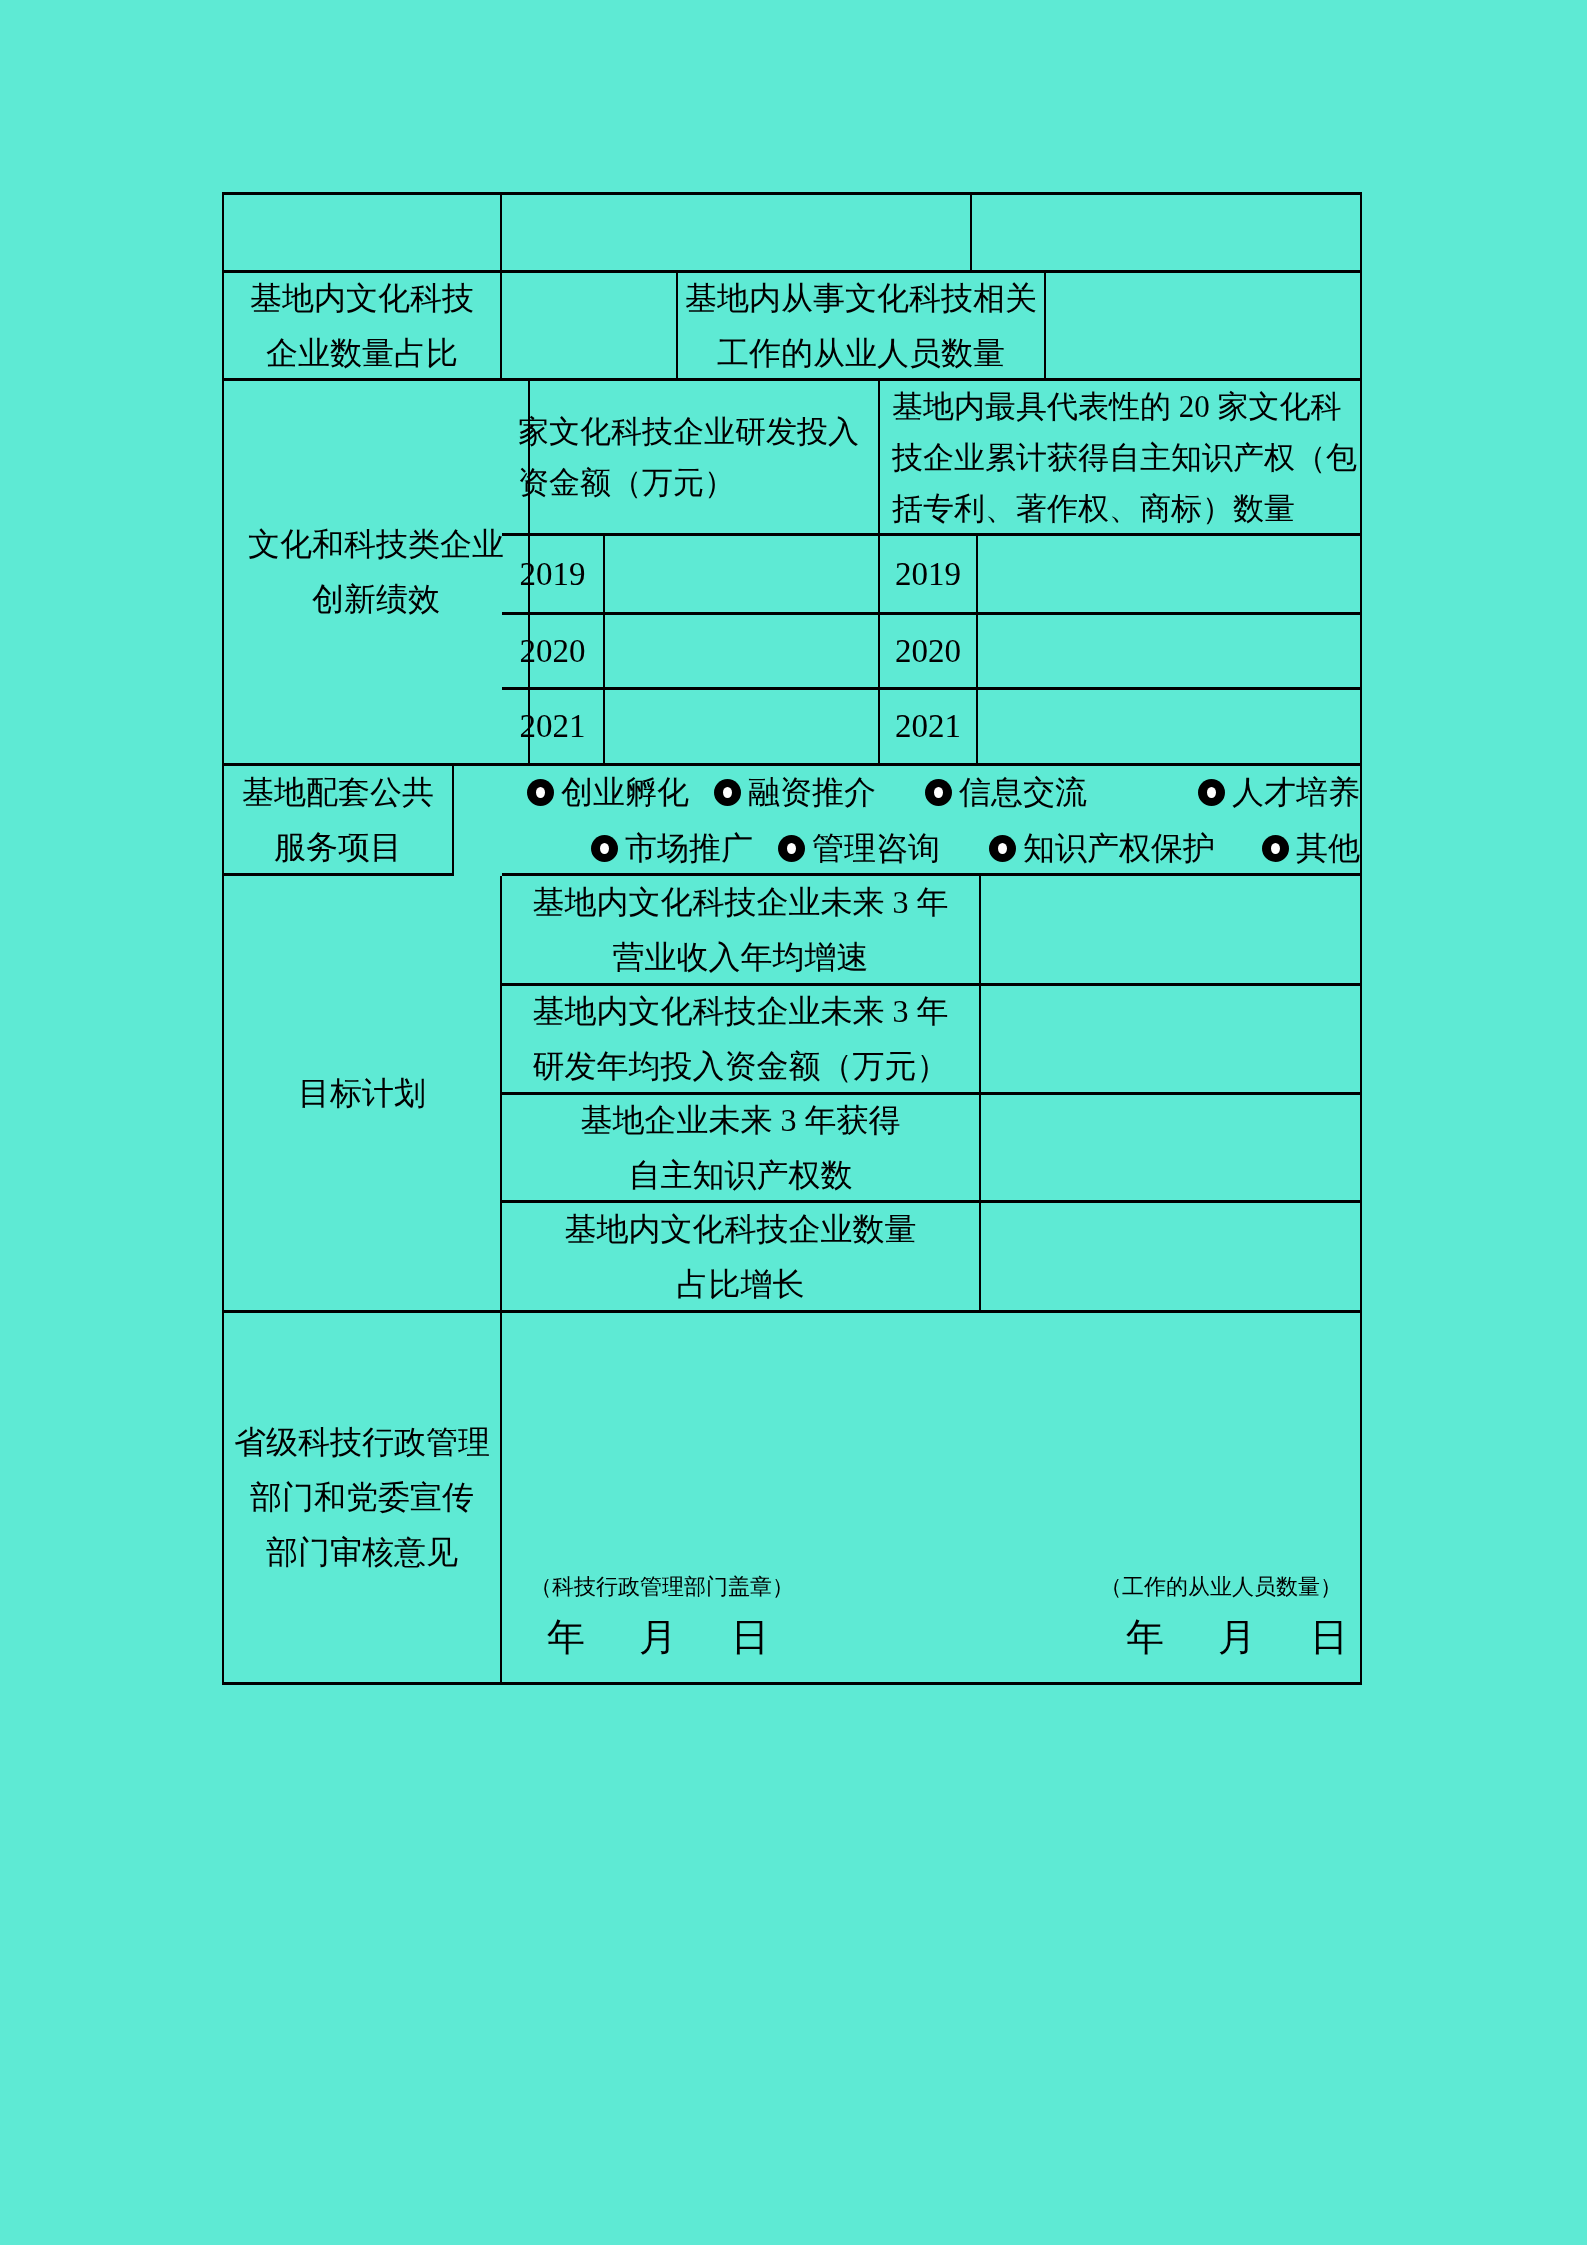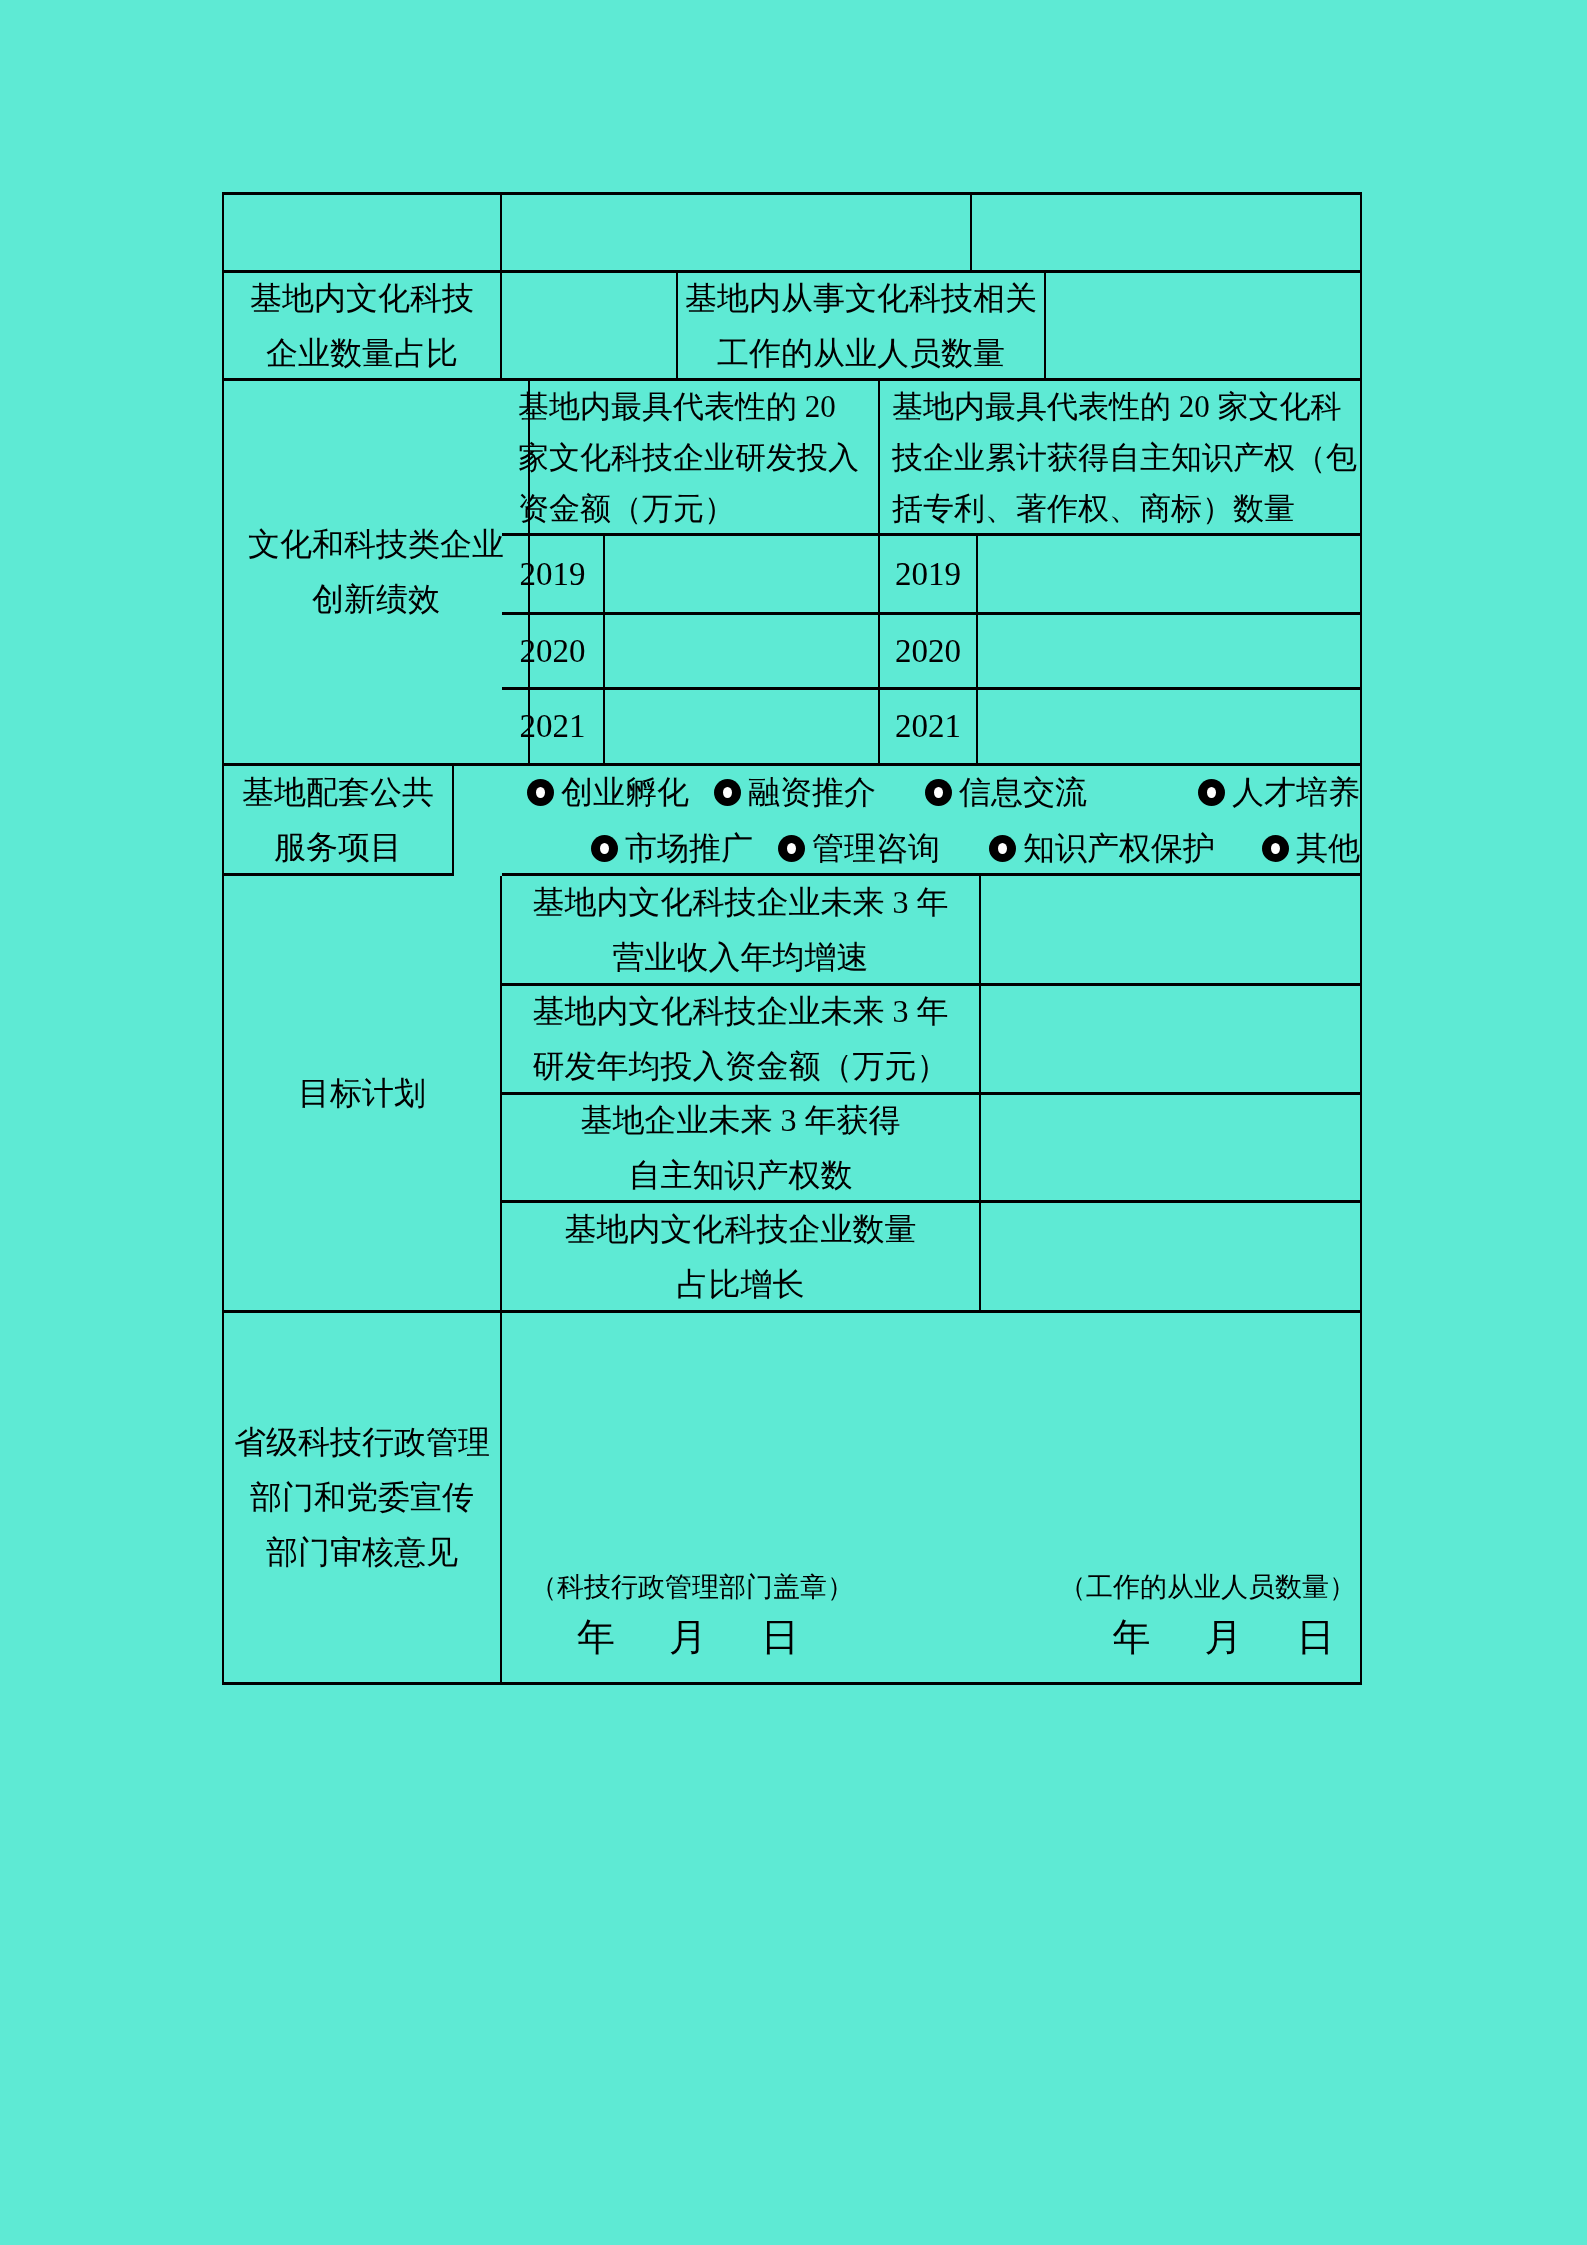--- a/index.html
+++ b/index.html
@@ -113,7 +113,6 @@
     </div>
 
     <div class="c hdr" style="left:278px; top:186px; width:378px; height:155px;">
-      <div class="ln">基地内最具代表性的 20</div>
       <div class="ln">家文化科技企业研发投入</div>
       <div class="ln">资金额（万元）</div>
     </div>

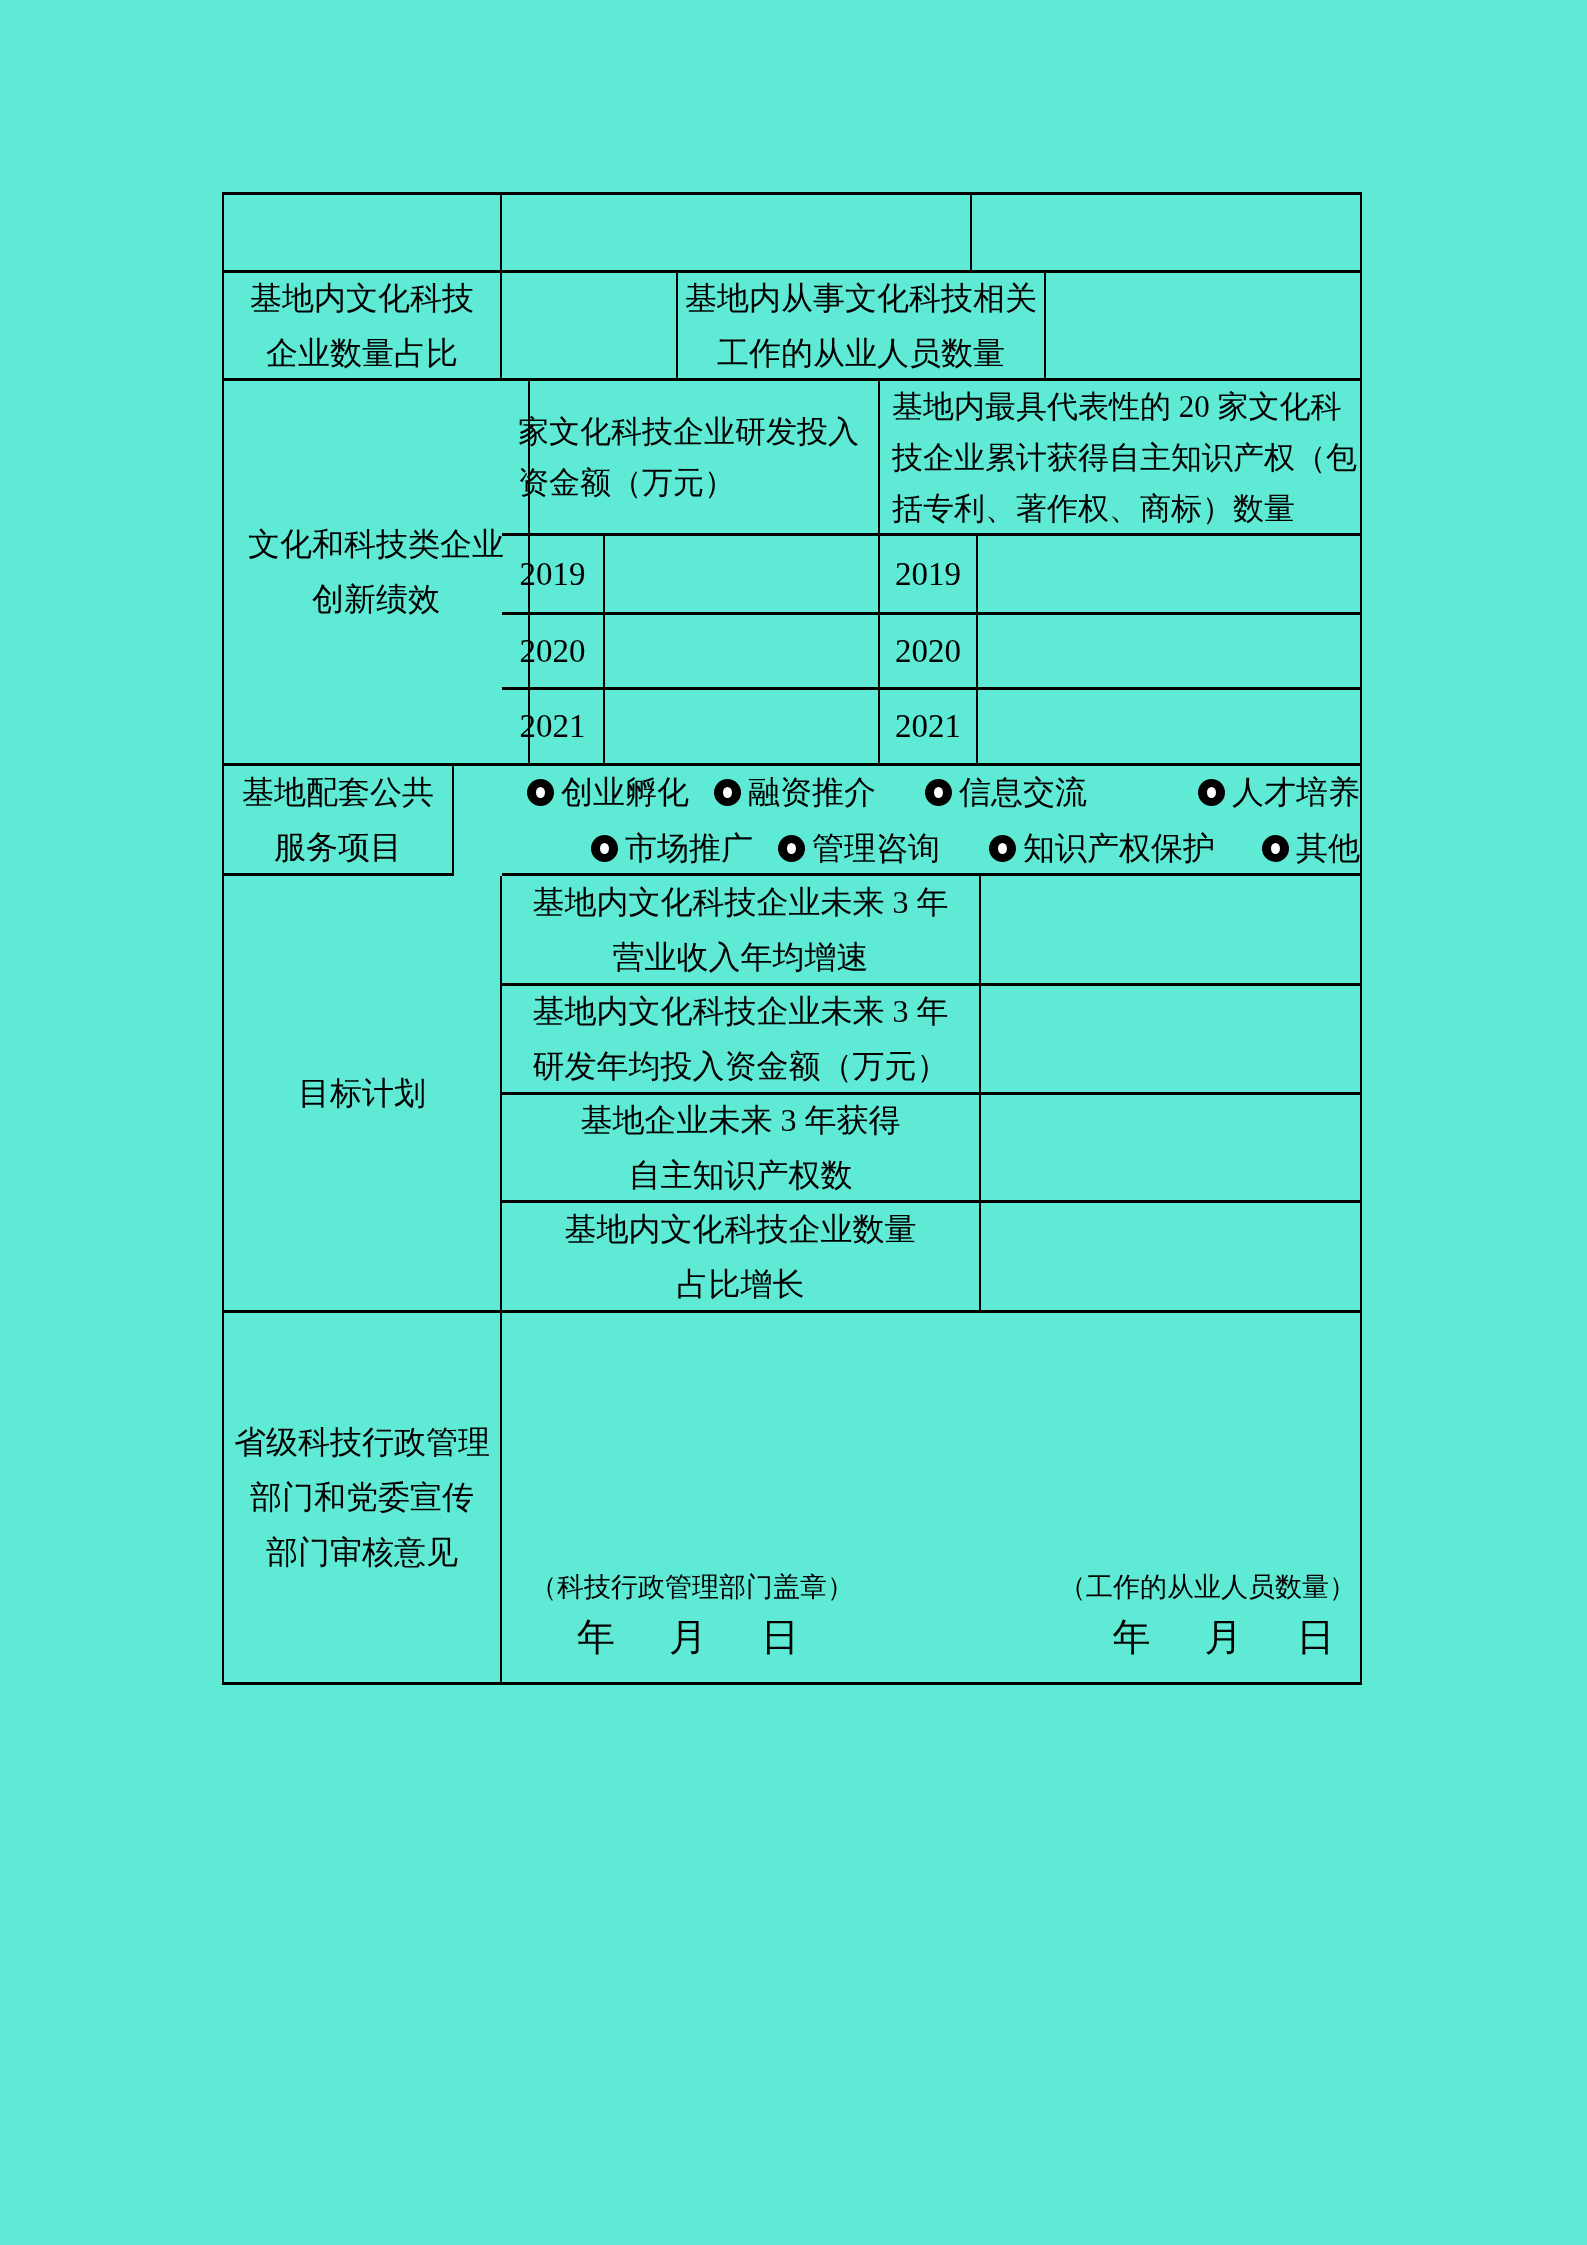--- a/index.html
+++ b/index.html
@@ -82,7 +82,7 @@
     padding: 0 4px 20px 28px;
   }
   .stamp-block { text-align: center; line-height: 50px; }
-  .stamp-line { white-space: nowrap; font-size: 27px; }
+  .stamp-line { white-space: nowrap; font-size: 22px; }
   .date-line { white-space: nowrap; font-size: 38px; letter-spacing: 8px; }
   .date-right { padding-left: 40px; }
 </style>

